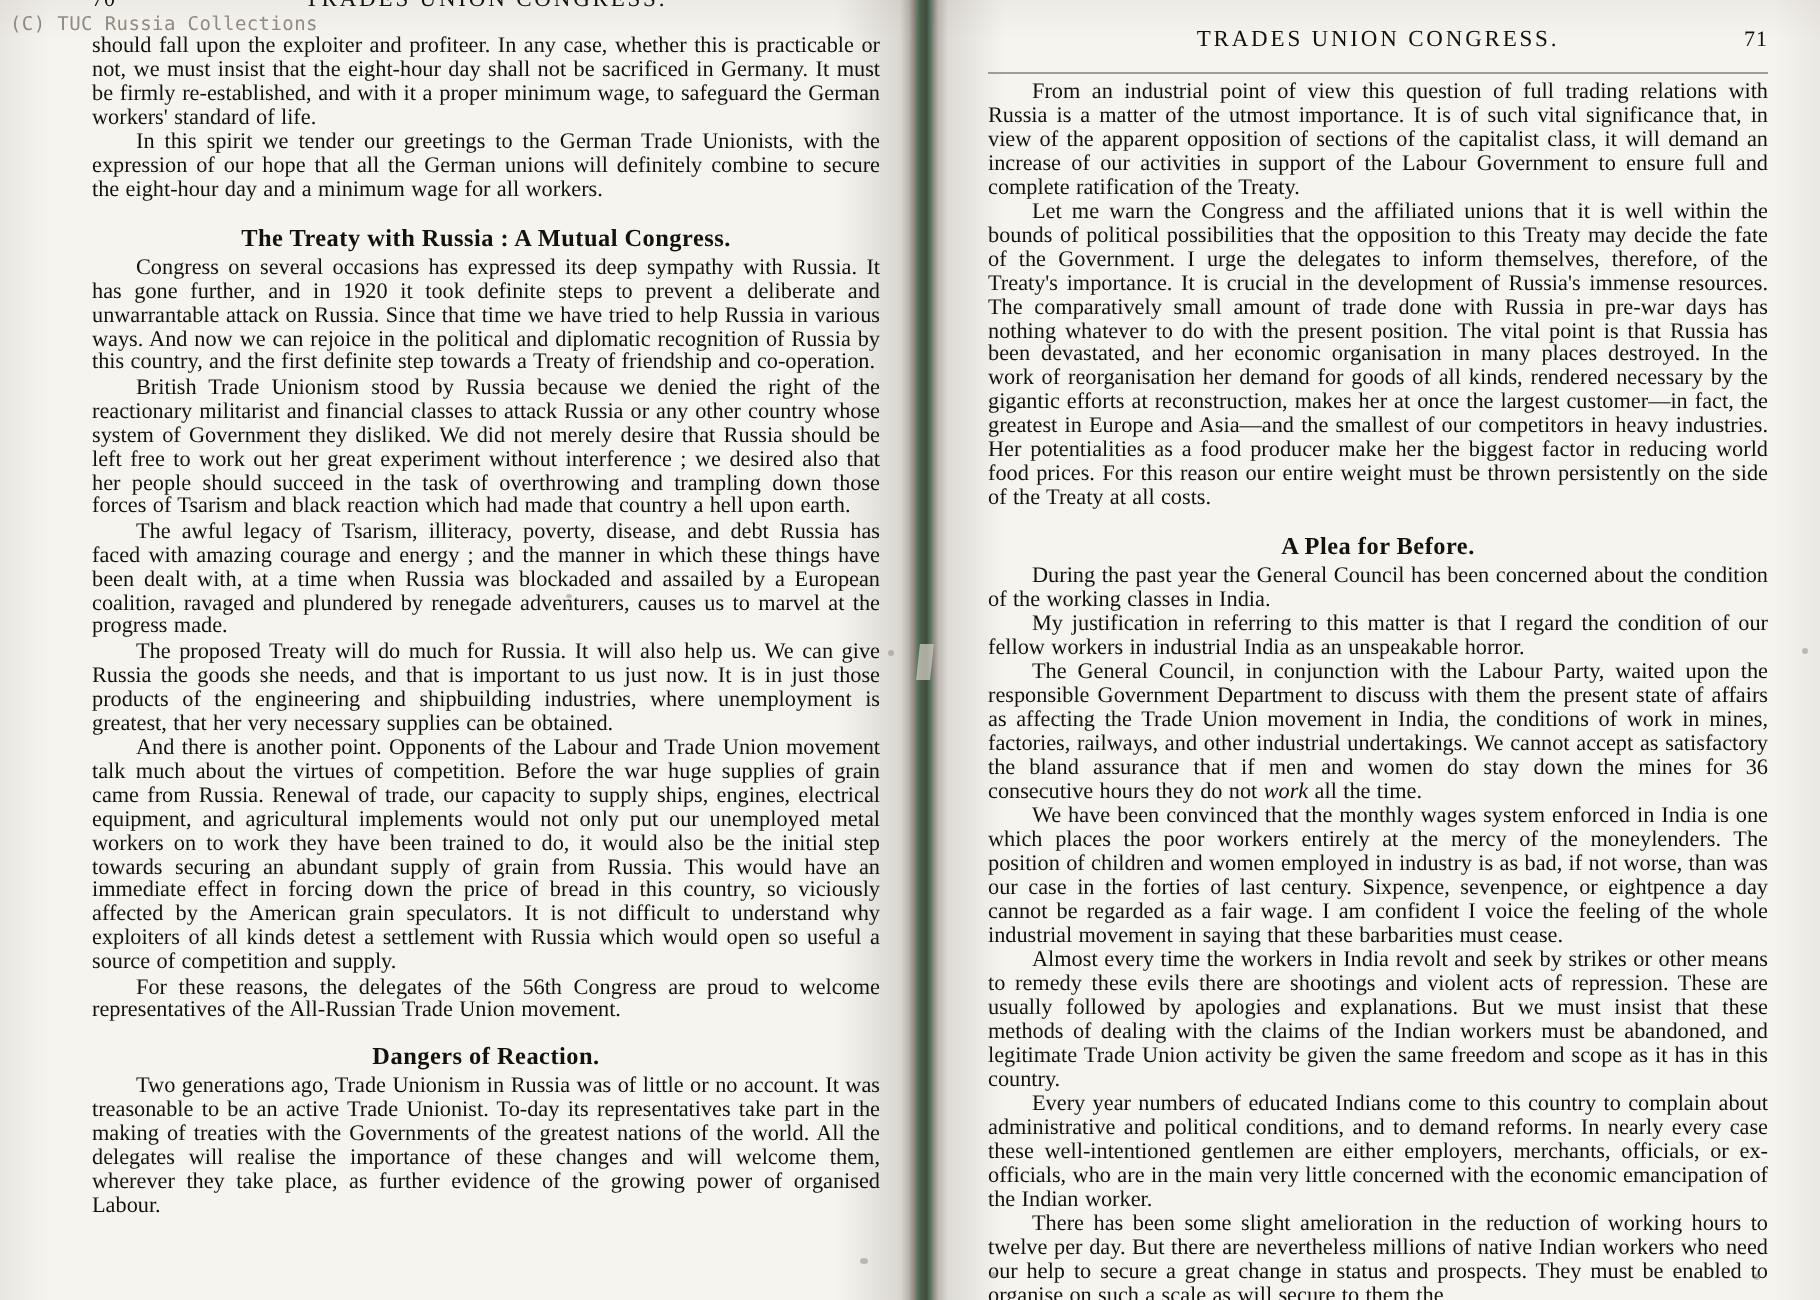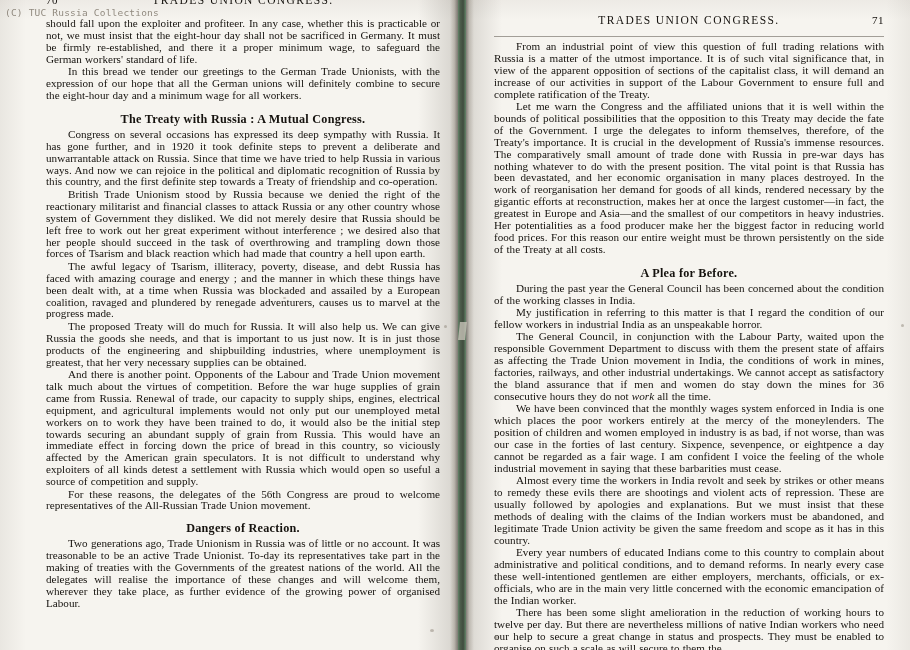--- a/index.html
+++ b/index.html
@@ -188,7 +188,7 @@
     </div>
     <div class="rule"></div>
     <div class="bodywrap" id="left-body">
-        <p class="para cont">should fall upon the exploiter and profiteer.  In any case, whether this is practicable or not, we must insist that the eight-hour day shall not be sacrificed in Germany.  It must be firmly re-established, and there it a proper minimum wage, to safeguard the German workers' standard of life.</p>
+        <p class="para cont">should fall upon the exploiter and profiteer.  In any case, whether this is practicable or not, we must insist that the eight-hour day shall not be sacrificed in Germany.  It must be firmly re-established, and with it a proper minimum wage, to safeguard the German workers' standard of life.</p>
         <p class="para">In this bread we tender our greetings to the German Trade Unionists, with the expression of our hope that all the German unions will definitely combine to secure the eight-hour day and a minimum wage for all workers.</p>
         <h2 class="section">The Treaty with Russia : A Mutual Congress.</h2>
         <p class="para">Congress on several occasions has expressed its deep sympathy with Russia.  It has gone further, and in 1920 it took definite steps to prevent a deliberate and unwarrantable attack on Russia.  Since that time we have tried to help Russia in various ways.   And now we can rejoice in the political and diplomatic recognition of Russia by this country, and the first definite step towards a Treaty of friendship and co-operation.</p>

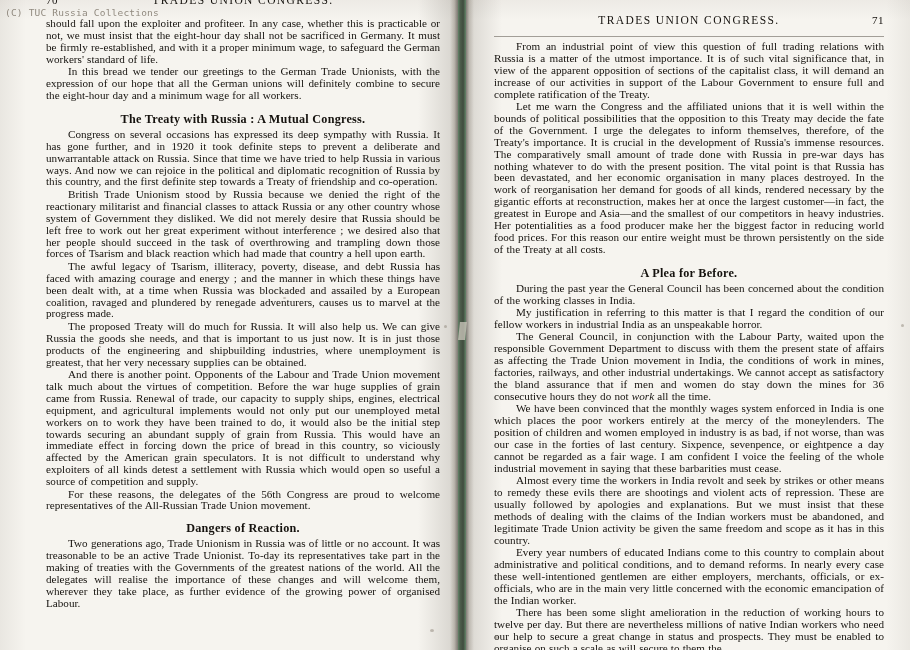--- a/index.html
+++ b/index.html
@@ -189,7 +189,7 @@
     <div class="rule"></div>
     <div class="bodywrap" id="left-body">
         <p class="para cont">should fall upon the exploiter and profiteer.  In any case, whether this is practicable or not, we must insist that the eight-hour day shall not be sacrificed in Germany.  It must be firmly re-established, and with it a proper minimum wage, to safeguard the German workers' standard of life.</p>
-        <p class="para">In this bread we tender our greetings to the German Trade Unionists, with the expression of our hope that all the German unions will definitely combine to secure the eight-hour day and a minimum wage for all workers.</p>
+        <p class="para">In this spirit we tender our greetings to the German Trade Unionists, with the expression of our hope that all the German unions will definitely combine to secure the eight-hour day and a minimum wage for all workers.</p>
         <h2 class="section">The Treaty with Russia : A Mutual Congress.</h2>
         <p class="para">Congress on several occasions has expressed its deep sympathy with Russia.  It has gone further, and in 1920 it took definite steps to prevent a deliberate and unwarrantable attack on Russia.  Since that time we have tried to help Russia in various ways.   And now we can rejoice in the political and diplomatic recognition of Russia by this country, and the first definite step towards a Treaty of friendship and co-operation.</p>
         <p class="para">British Trade Unionism stood by Russia because we denied the right of the reactionary militarist and financial classes to attack Russia or any other country whose system of Government they disliked.  We did not merely desire that Russia should be left free to work out her great experiment without interference ; we desired also that her people should succeed in the task of overthrowing and trampling down those forces of Tsarism and black reaction which had made that country a hell upon earth.</p>

